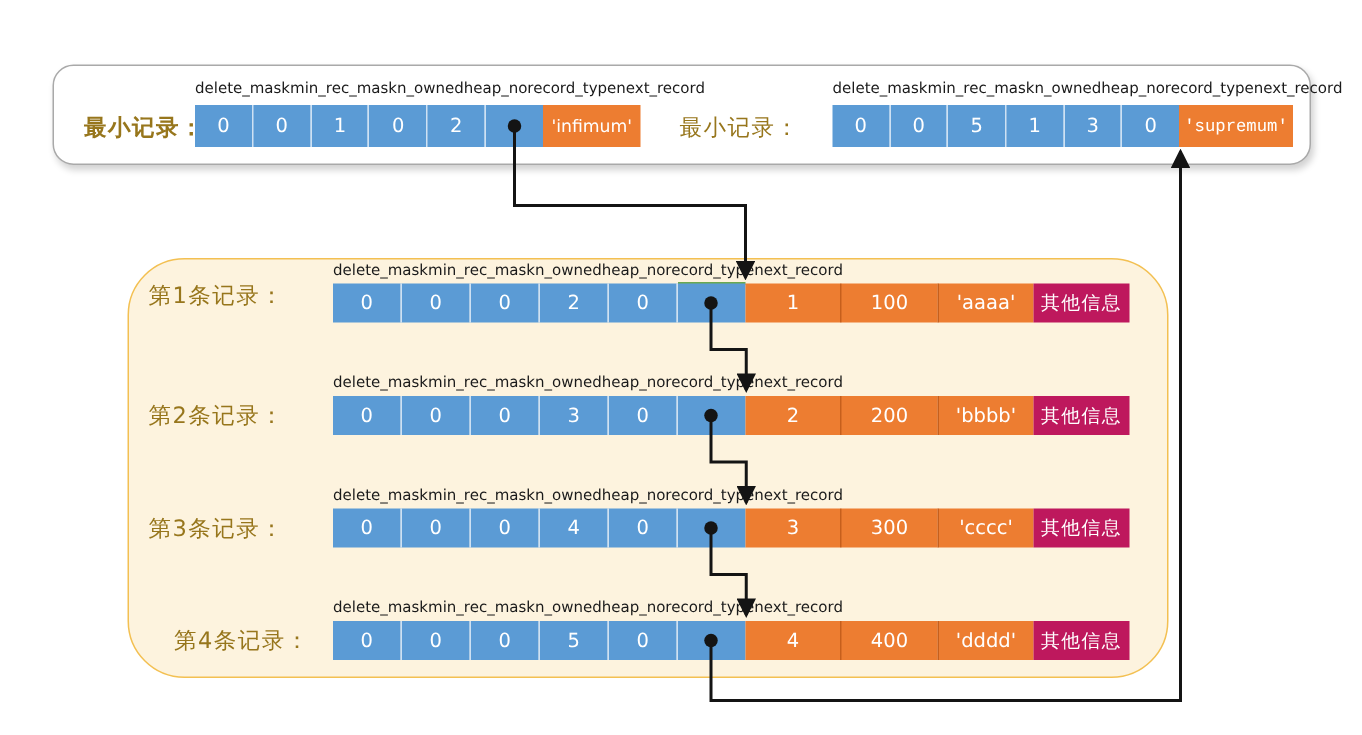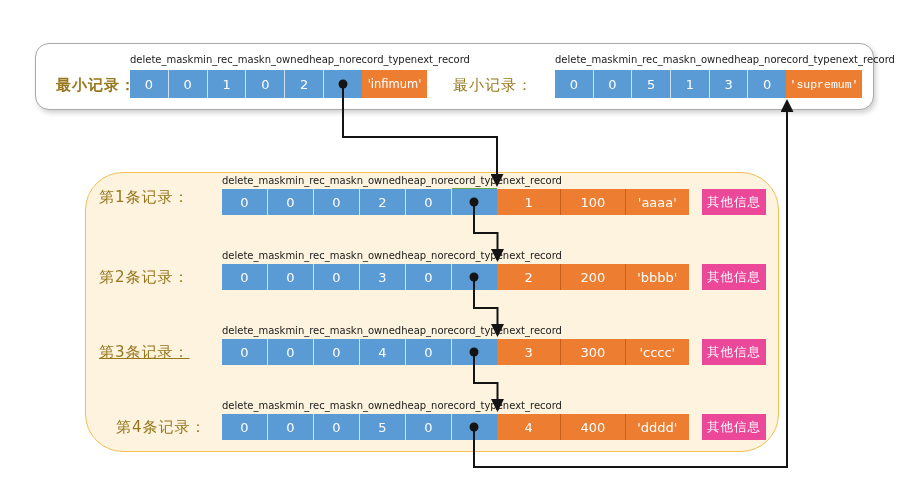--- a/index.html
+++ b/index.html
@@ -27,7 +27,7 @@
   .tailcell{position:absolute;display:flex;align-items:center;justify-content:center;
         background:#ed7d31;color:#fff;font-size:11.5px;}
   .graycell{position:absolute;display:flex;align-items:center;justify-content:center;
-        background:#ec4899;color:#fff;font-size:12.5px;letter-spacing:1px;margin-left:13px;}
+        background:#be185d;color:#fff;font-size:12.5px;letter-spacing:1px;}
 
   .greenline{position:absolute;background:#6aa84f;height:2px;}
 

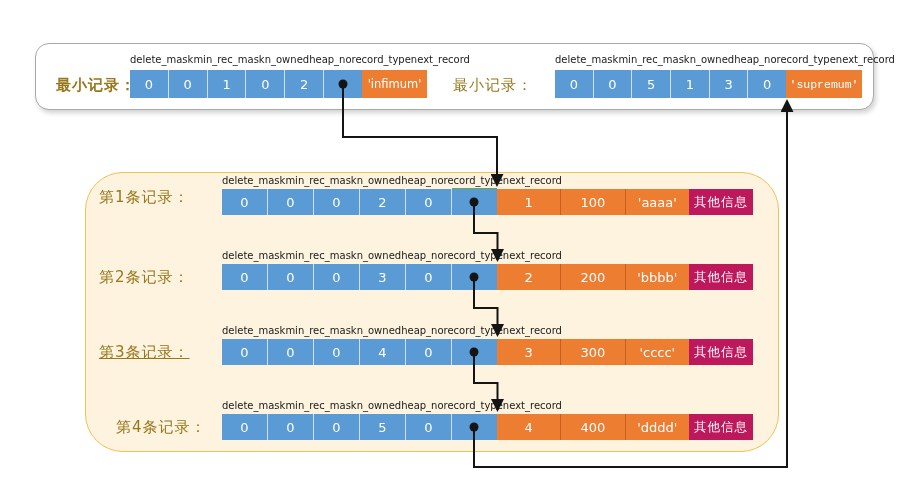--- a/index.html
+++ b/index.html
@@ -239,7 +239,7 @@
   </div>
   <div class="graycell" style="left:689px;top:264px;width:64px;height:26px;">其他信息</div>
 
-  <div class="zh-label" style="left:99px;top:343px;text-decoration:underline;">第3条记录：</div>
+  <div class="zh-label" style="left:99px;top:343px;">第3条记录：</div>
   <div class="hdr-row" style="left:222px;top:325px;width:275px;">
     <div class="hdr">
         <span>delete_mask</span>

